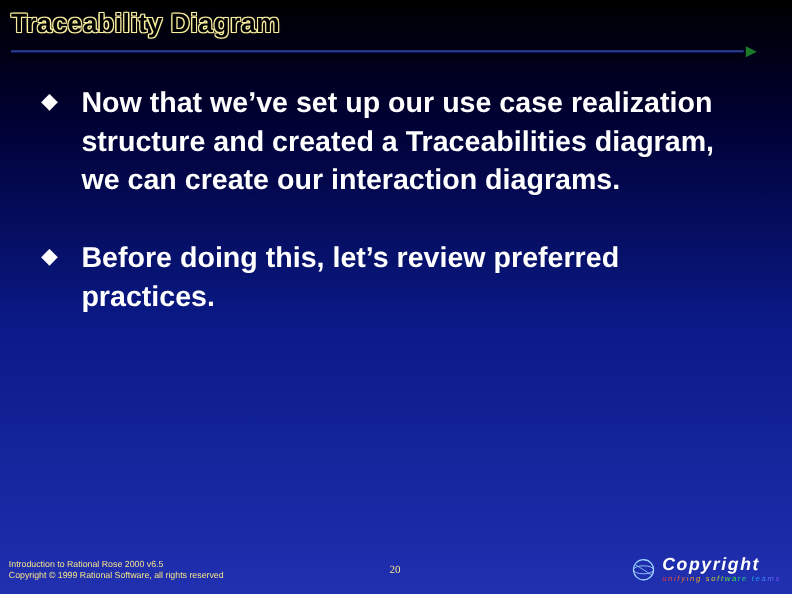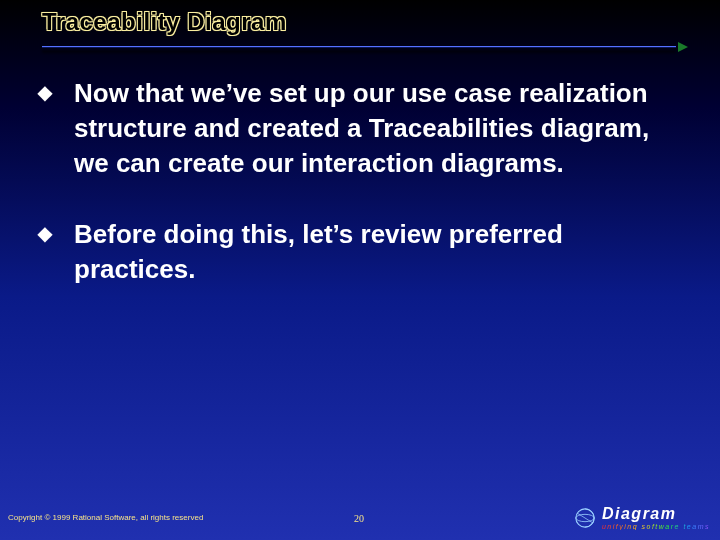--- a/index.html
+++ b/index.html
@@ -12,7 +12,6 @@
   }
   .title-bar {
     padding: 8px 4px 2px 10px;
-    margin-left: 32px;
   }
   .title {
     font-size: 24px;

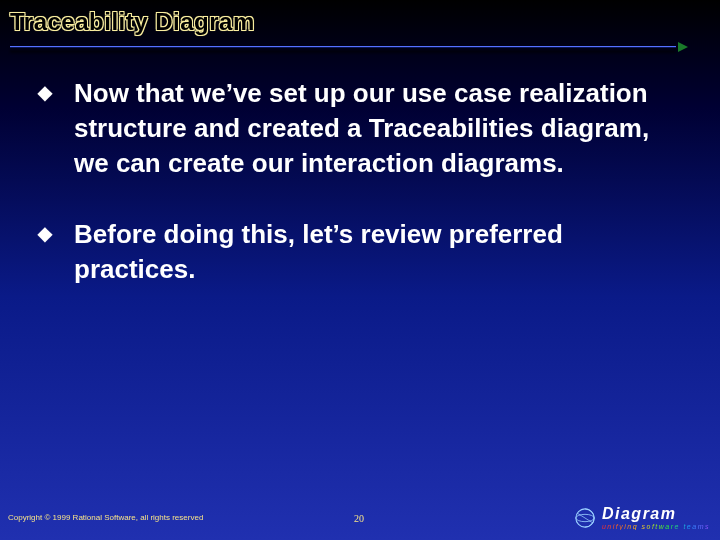--- a/index.html
+++ b/index.html
@@ -160,6 +160,7 @@
 
 <div class="footer">
   <div class="footer-left">
+    <div>Introduction to Rational Rose 2000 v6.5</div>
     <div>Copyright © 1999 Rational Software, all rights reserved</div>
   </div>
   <div class="footer-center">20</div>

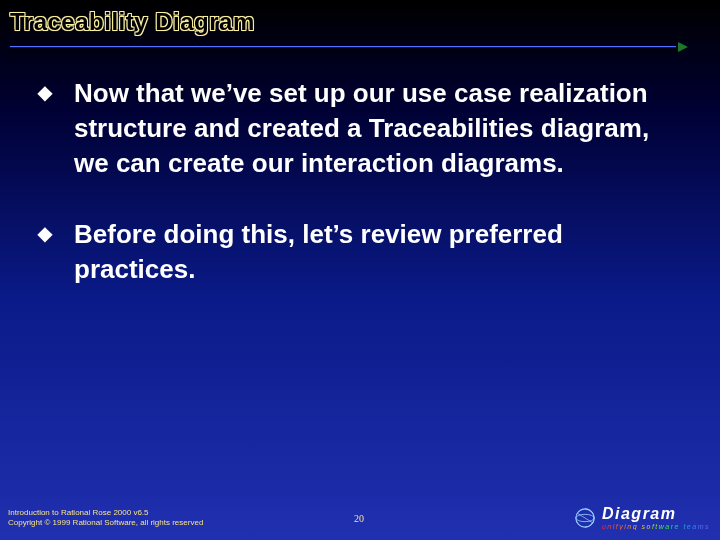--- a/index.html
+++ b/index.html
@@ -174,7 +174,7 @@
       </svg>
     </div>
     <div class="logo-text">
-      <div class="logo-name">Diagram</div>
+      <div class="logo-name">Copyright</div>
       <div class="logo-tag">unifying software teams</div>
     </div>
   </div>

